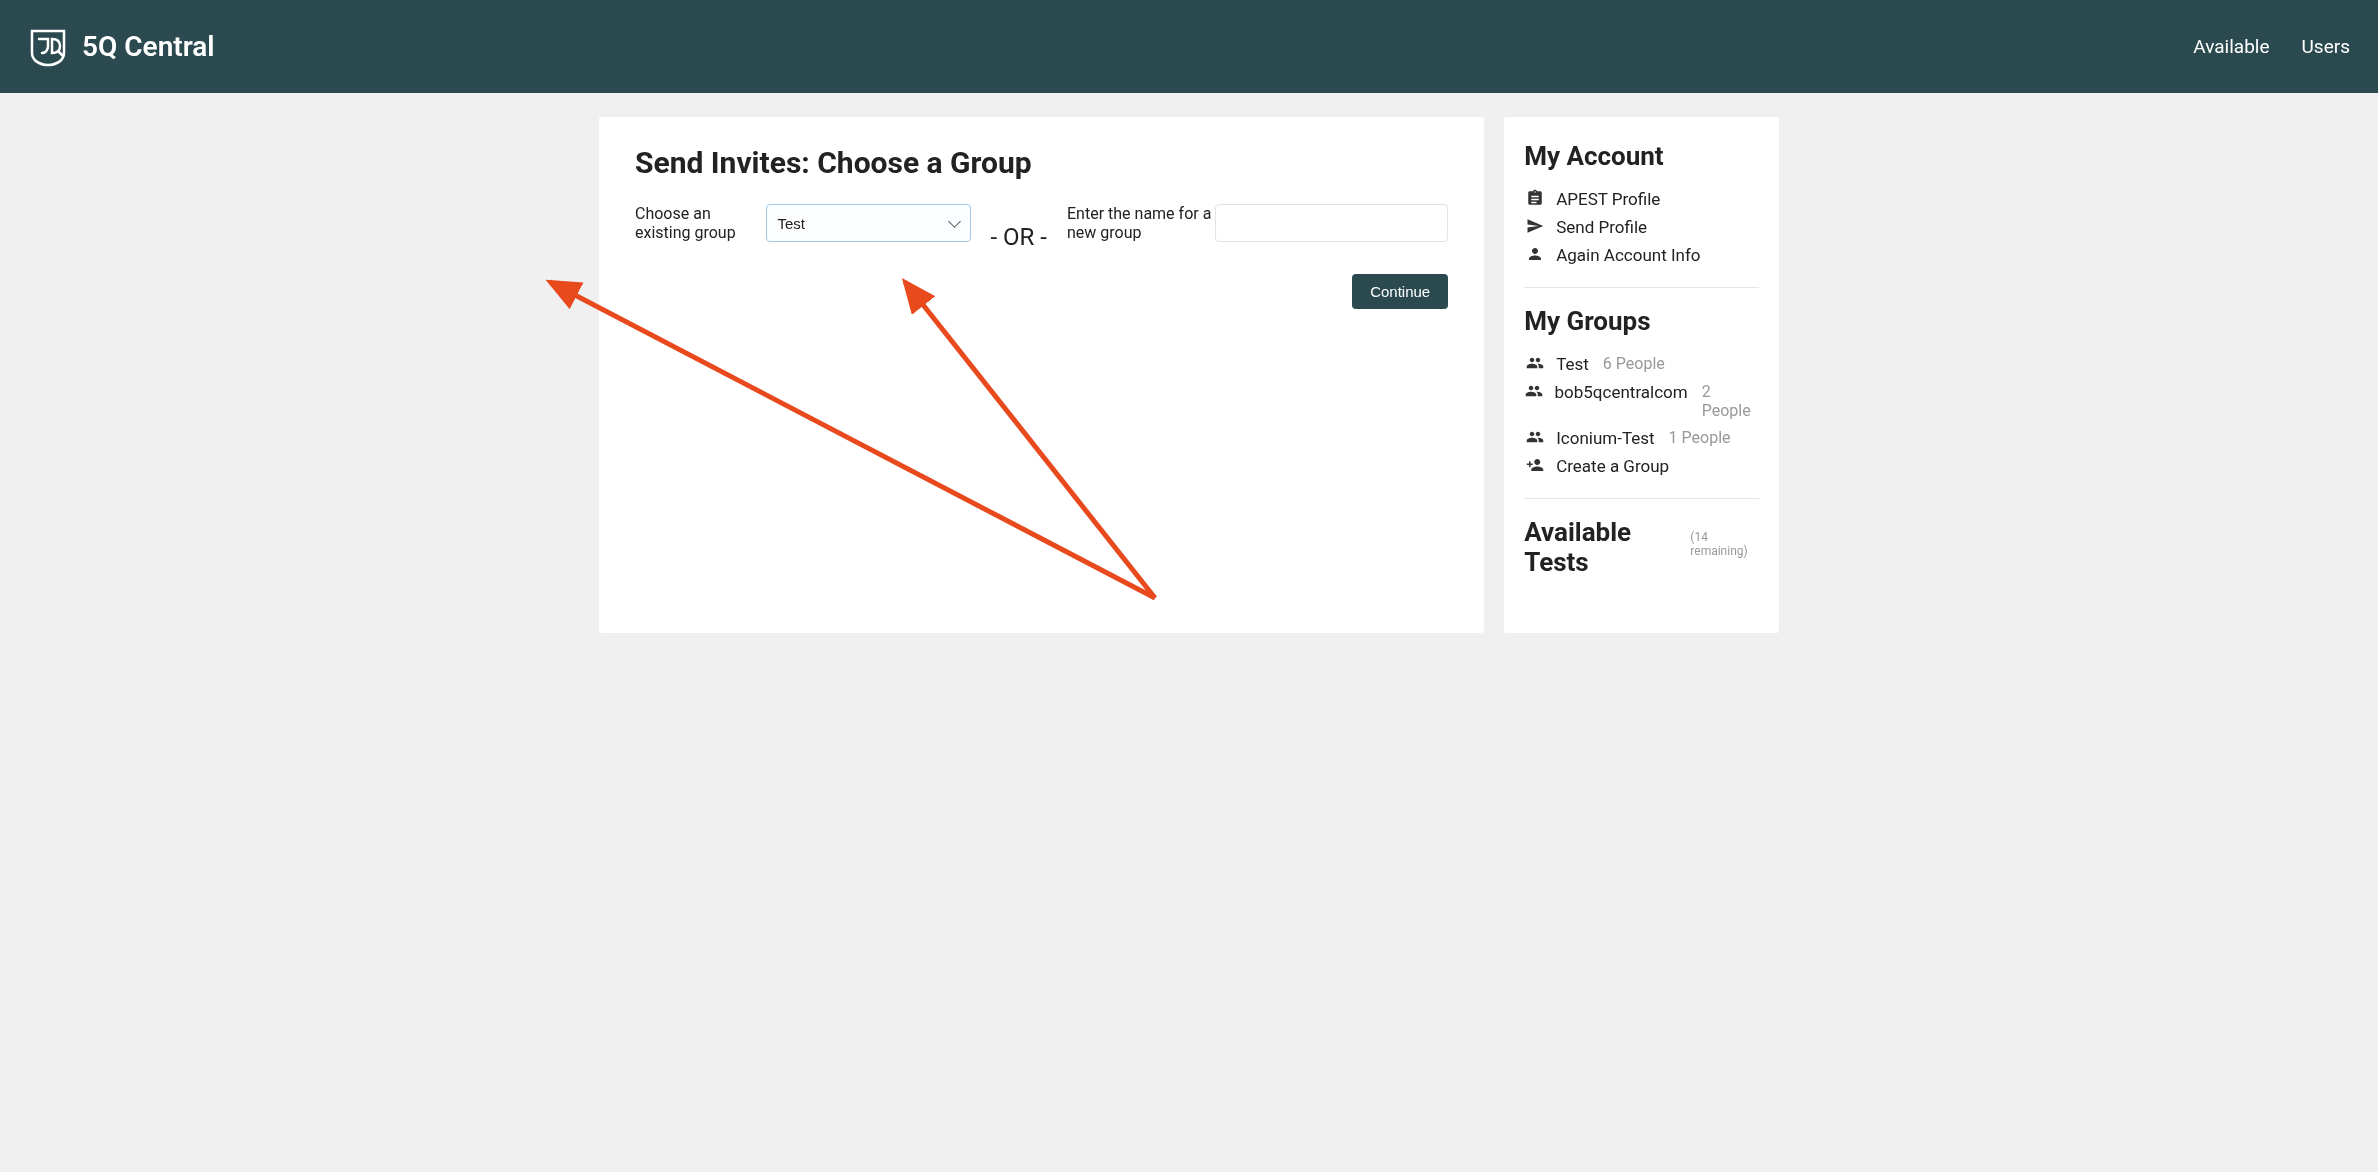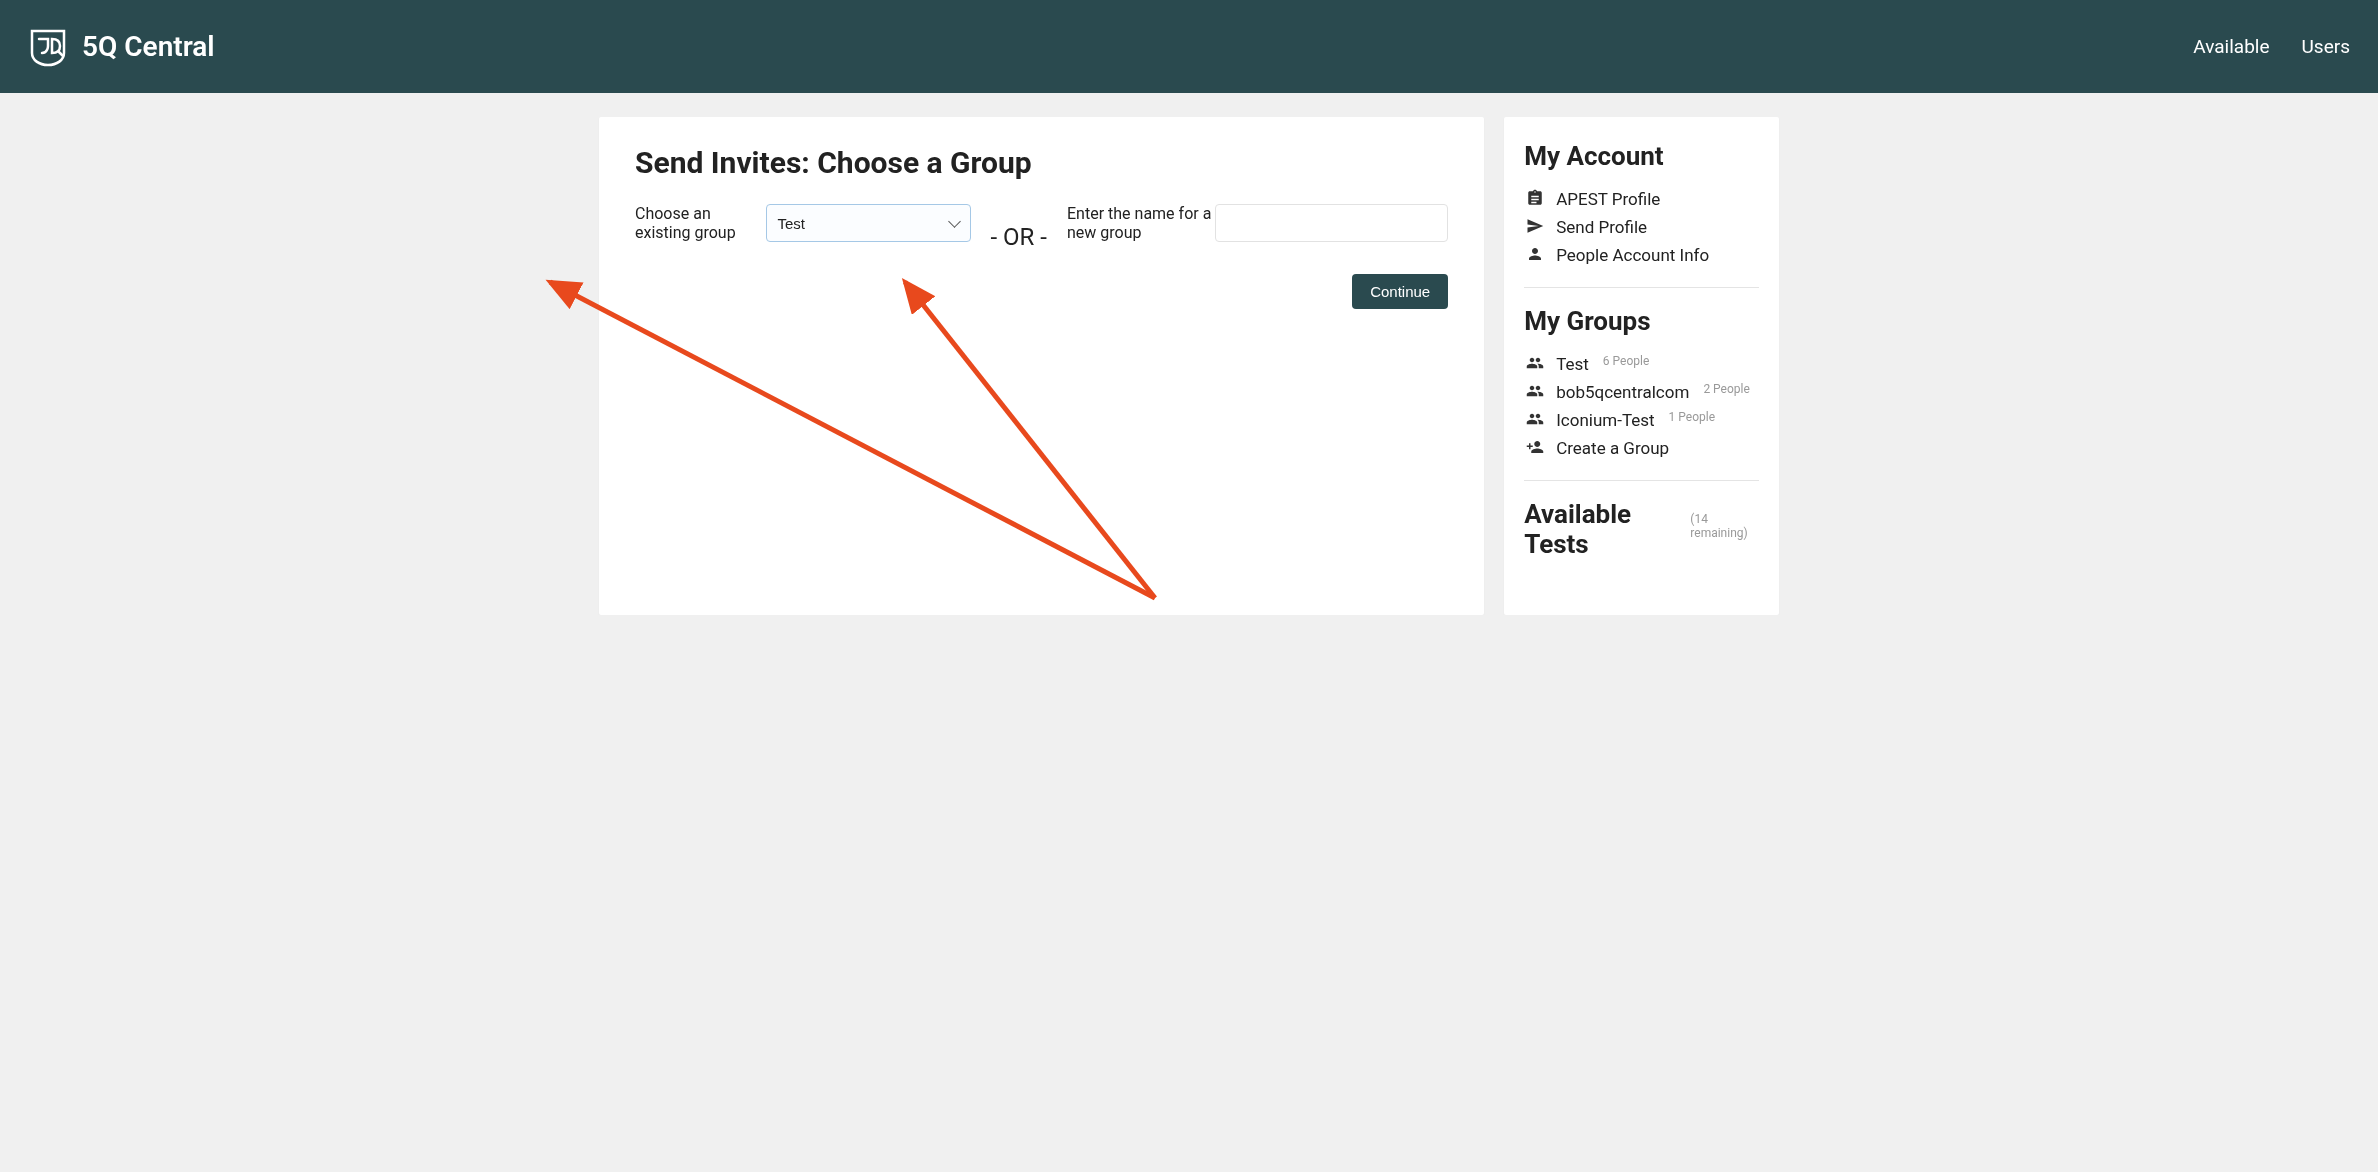--- a/index.html
+++ b/index.html
@@ -264,7 +264,7 @@
                 <path d="M12 12c2.21 0 4-1.79 4-4s-1.79-4-4-4-4 1.79-4 4 1.79 4 4 4zm0 2c-2.67 0-8 1.34-8 4v2h16v-2c0-2.66-5.33-4-8-4z"></path>
               </svg>
           </span>
-          <span>People Account Info</span>
+          <span>Again Account Info</span>
         </li>
       </ul>
     </div>

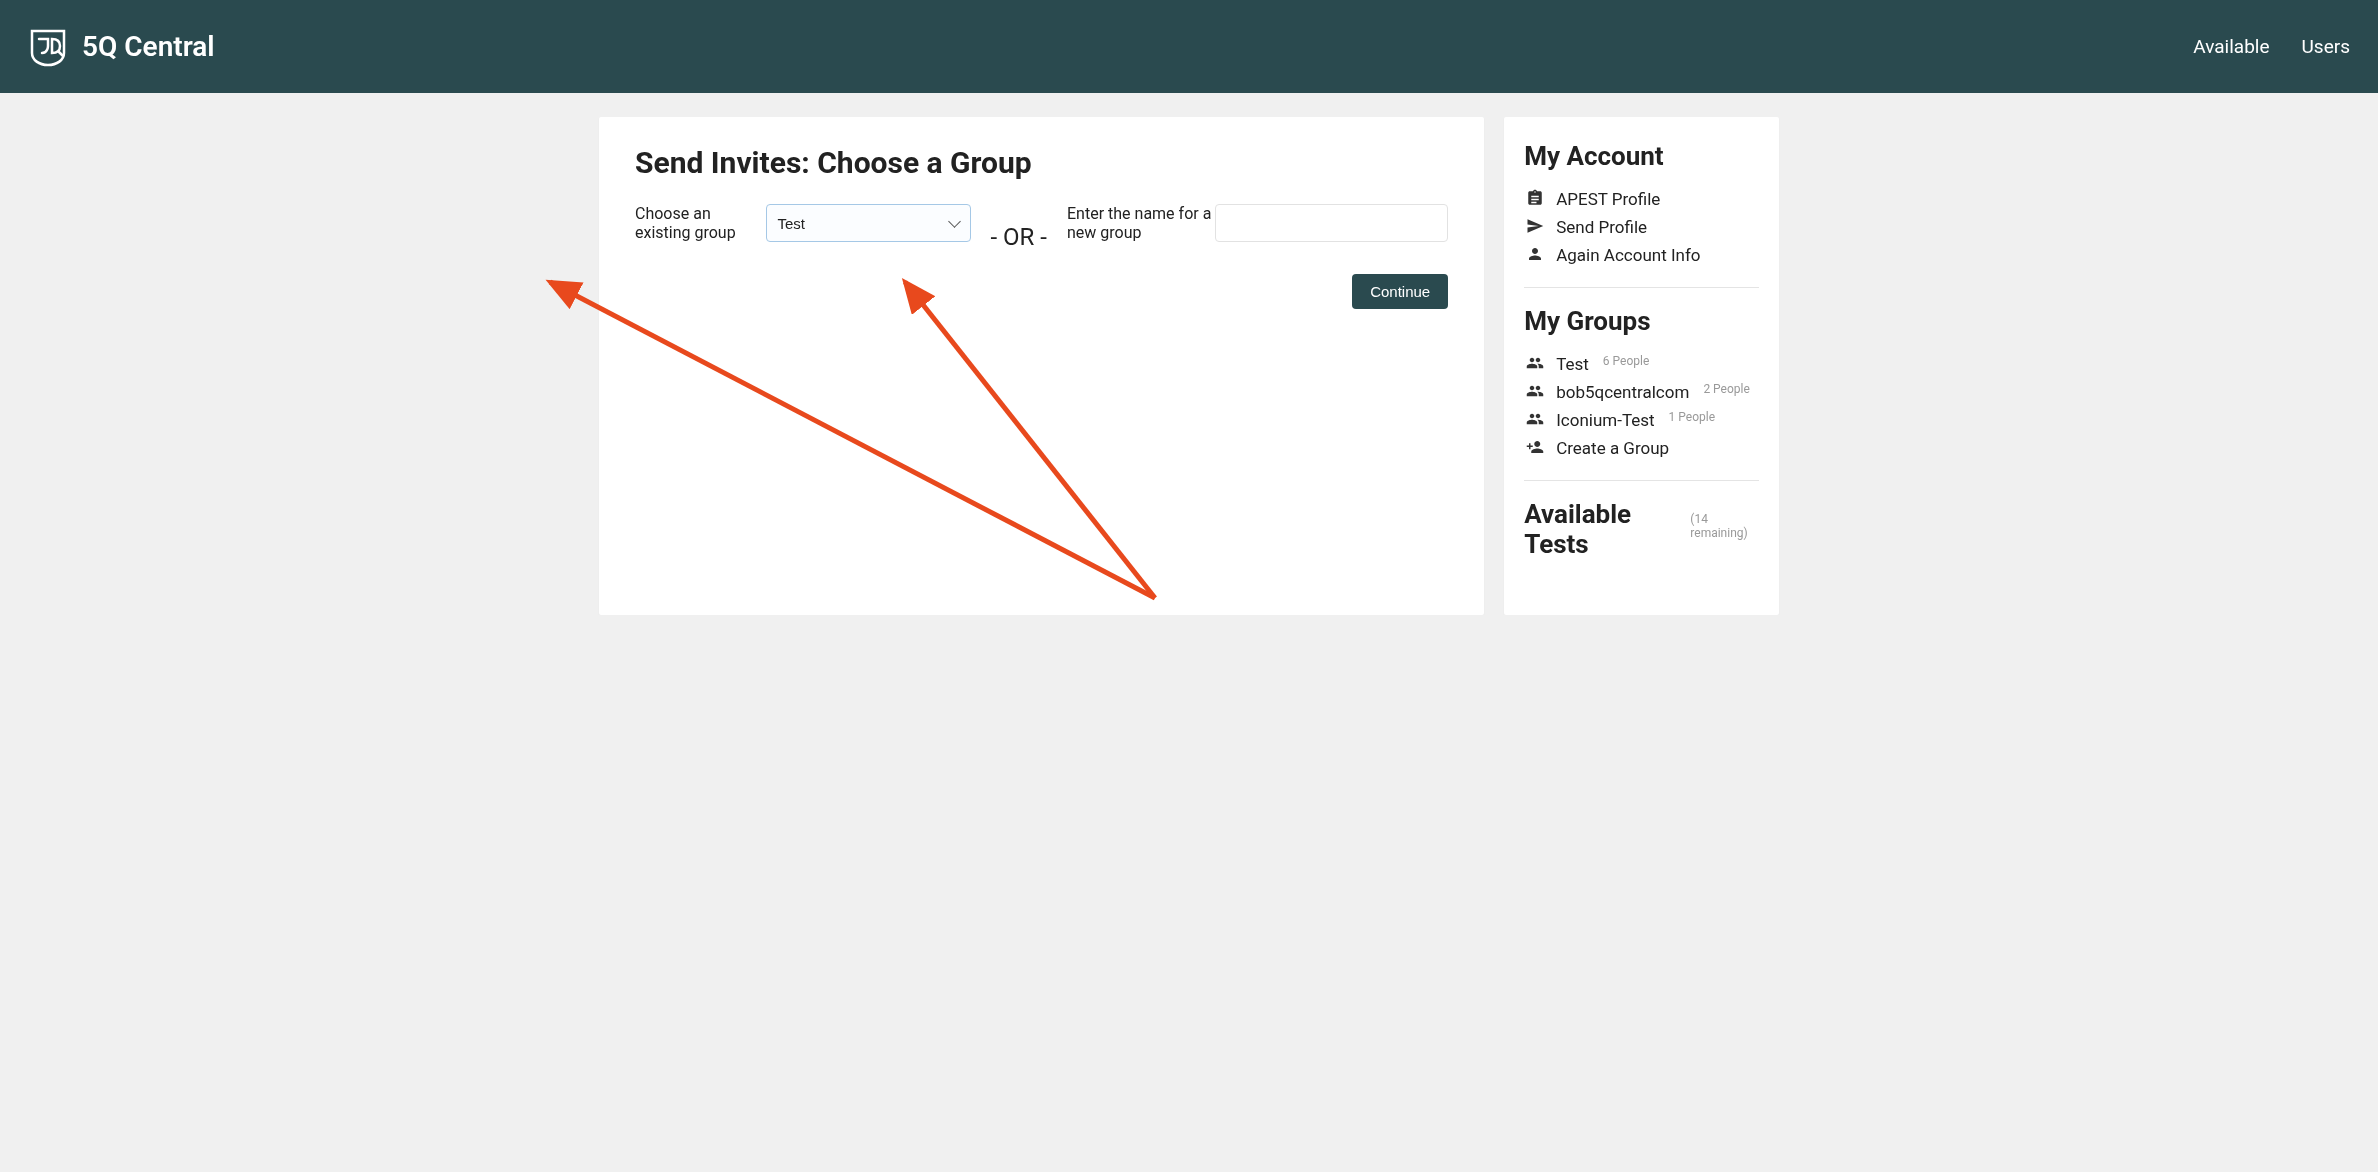--- a/index.html
+++ b/index.html
@@ -165,7 +165,7 @@
       color: #333;
     }
     .sidebar-list li .meta {
-      font-size: 12px;
+      font-size: 16px;
       color: #999;
       margin-left: 4px;
     }

